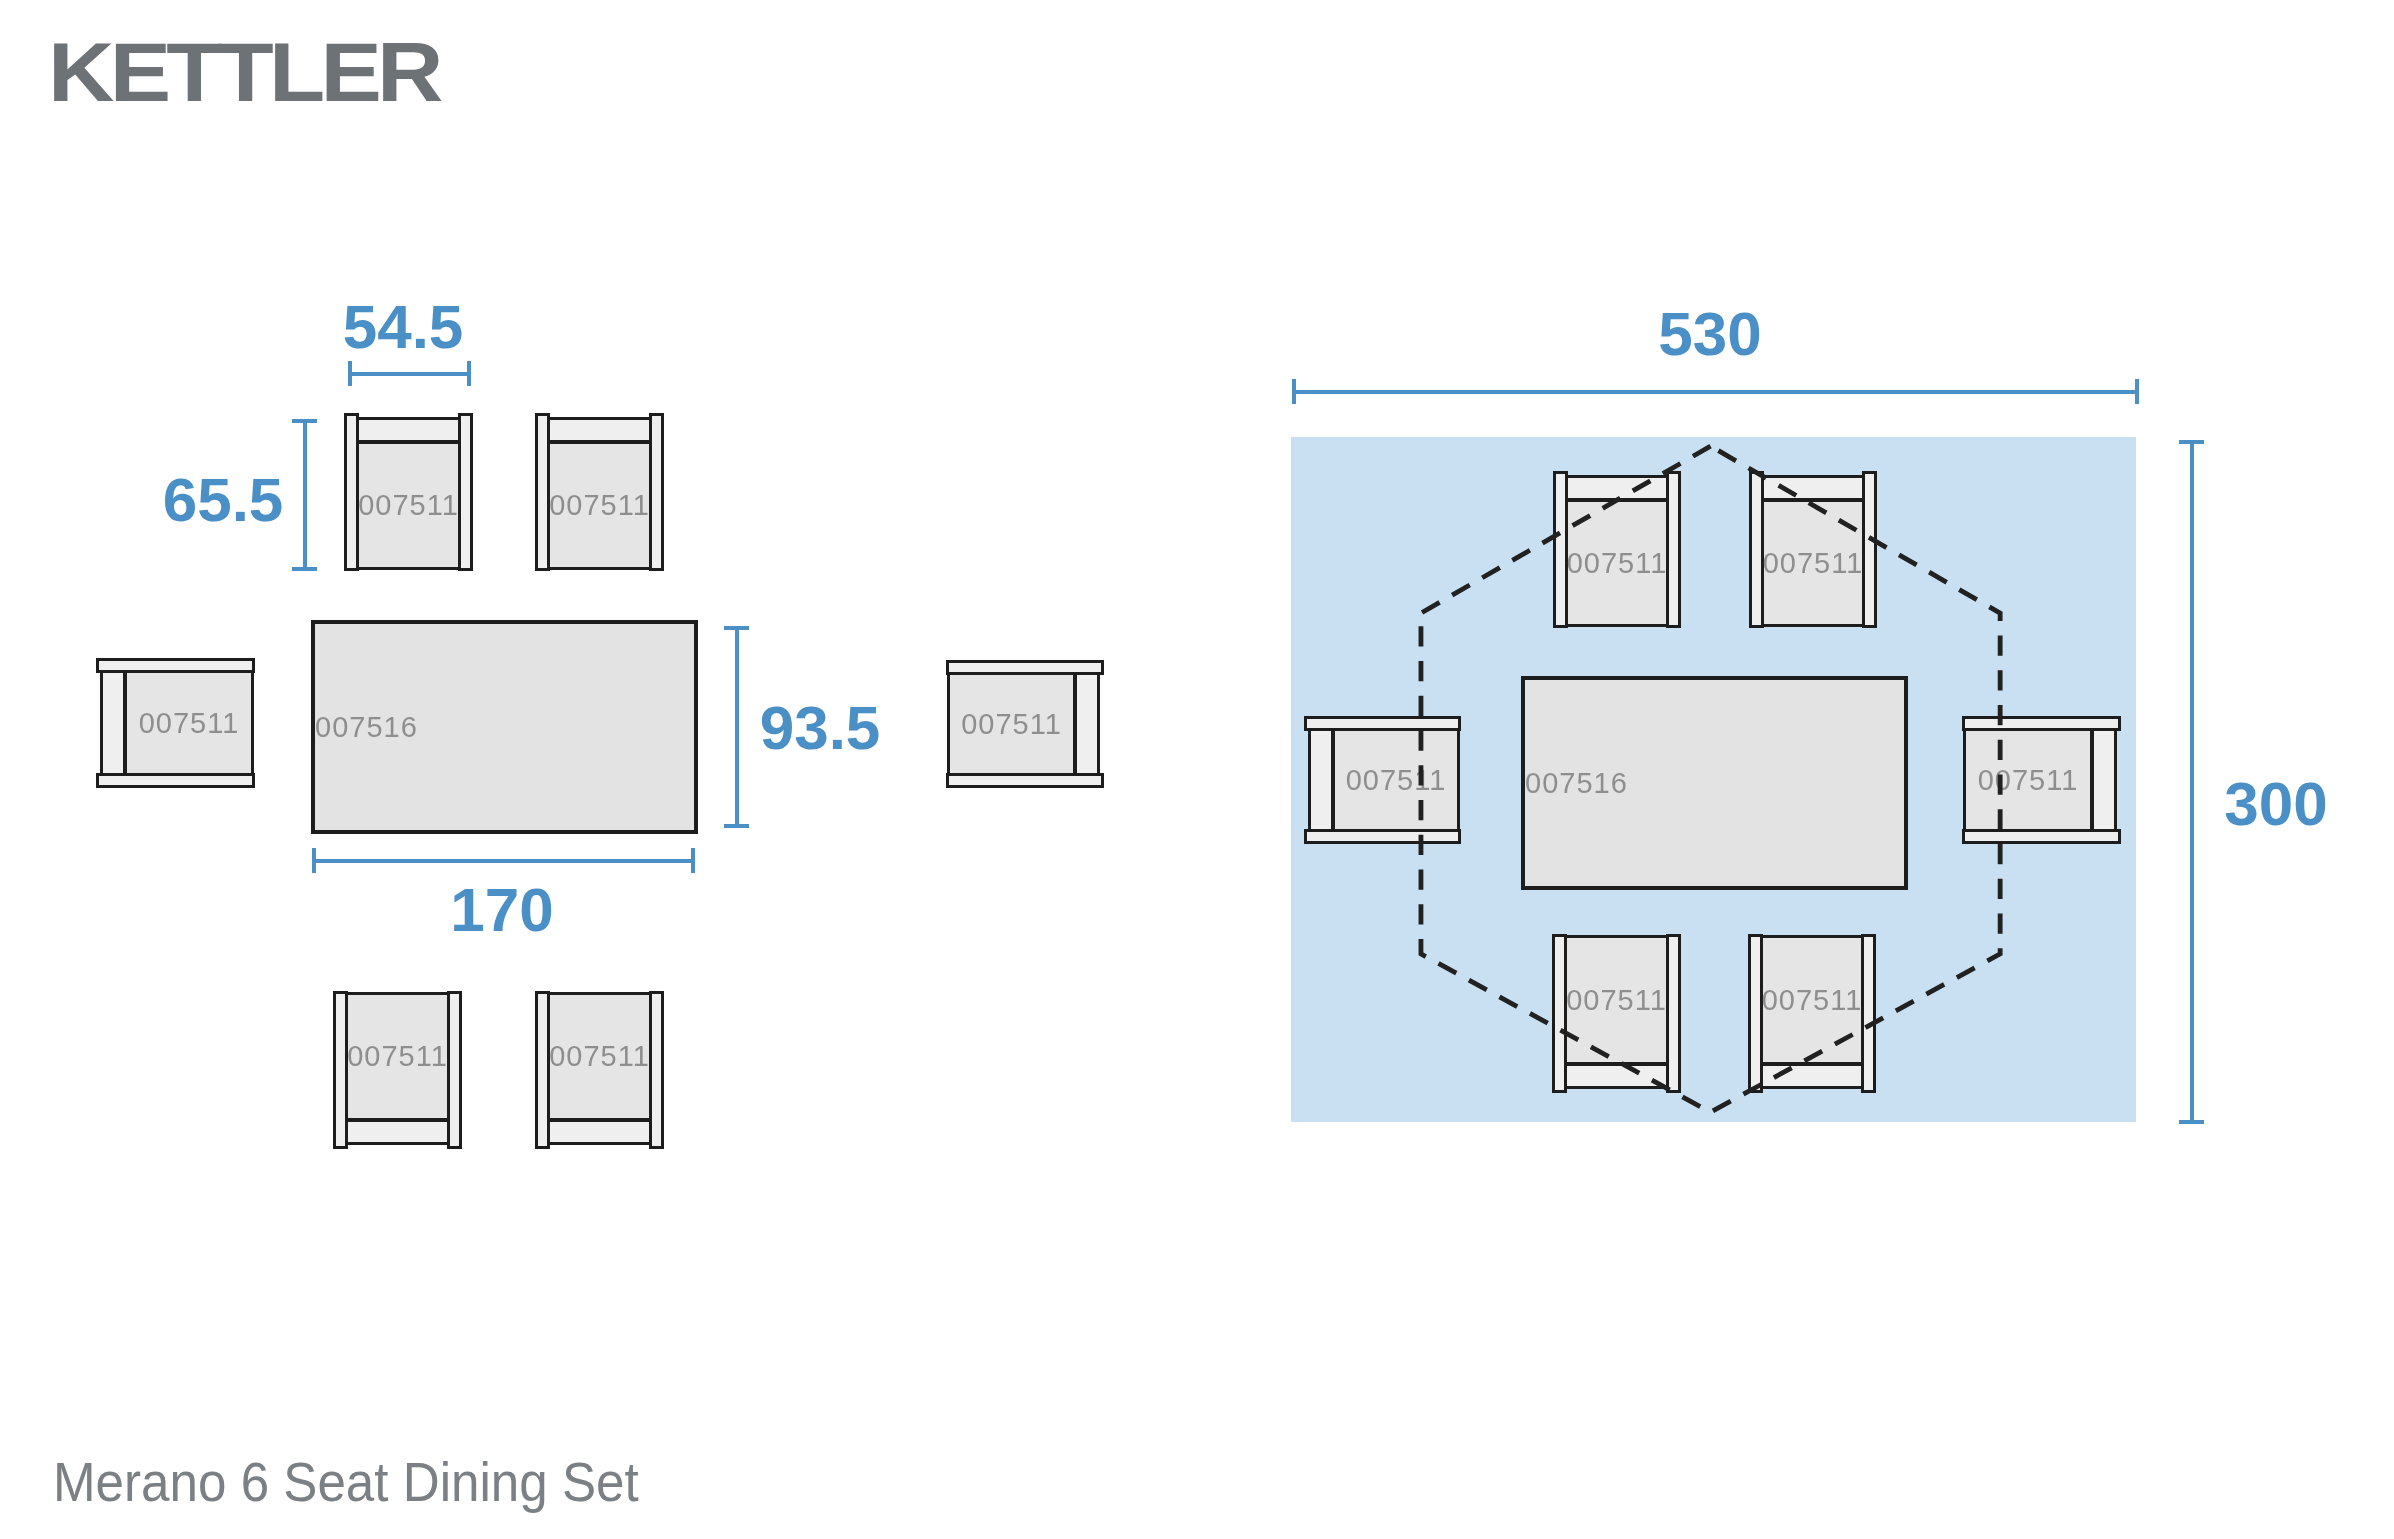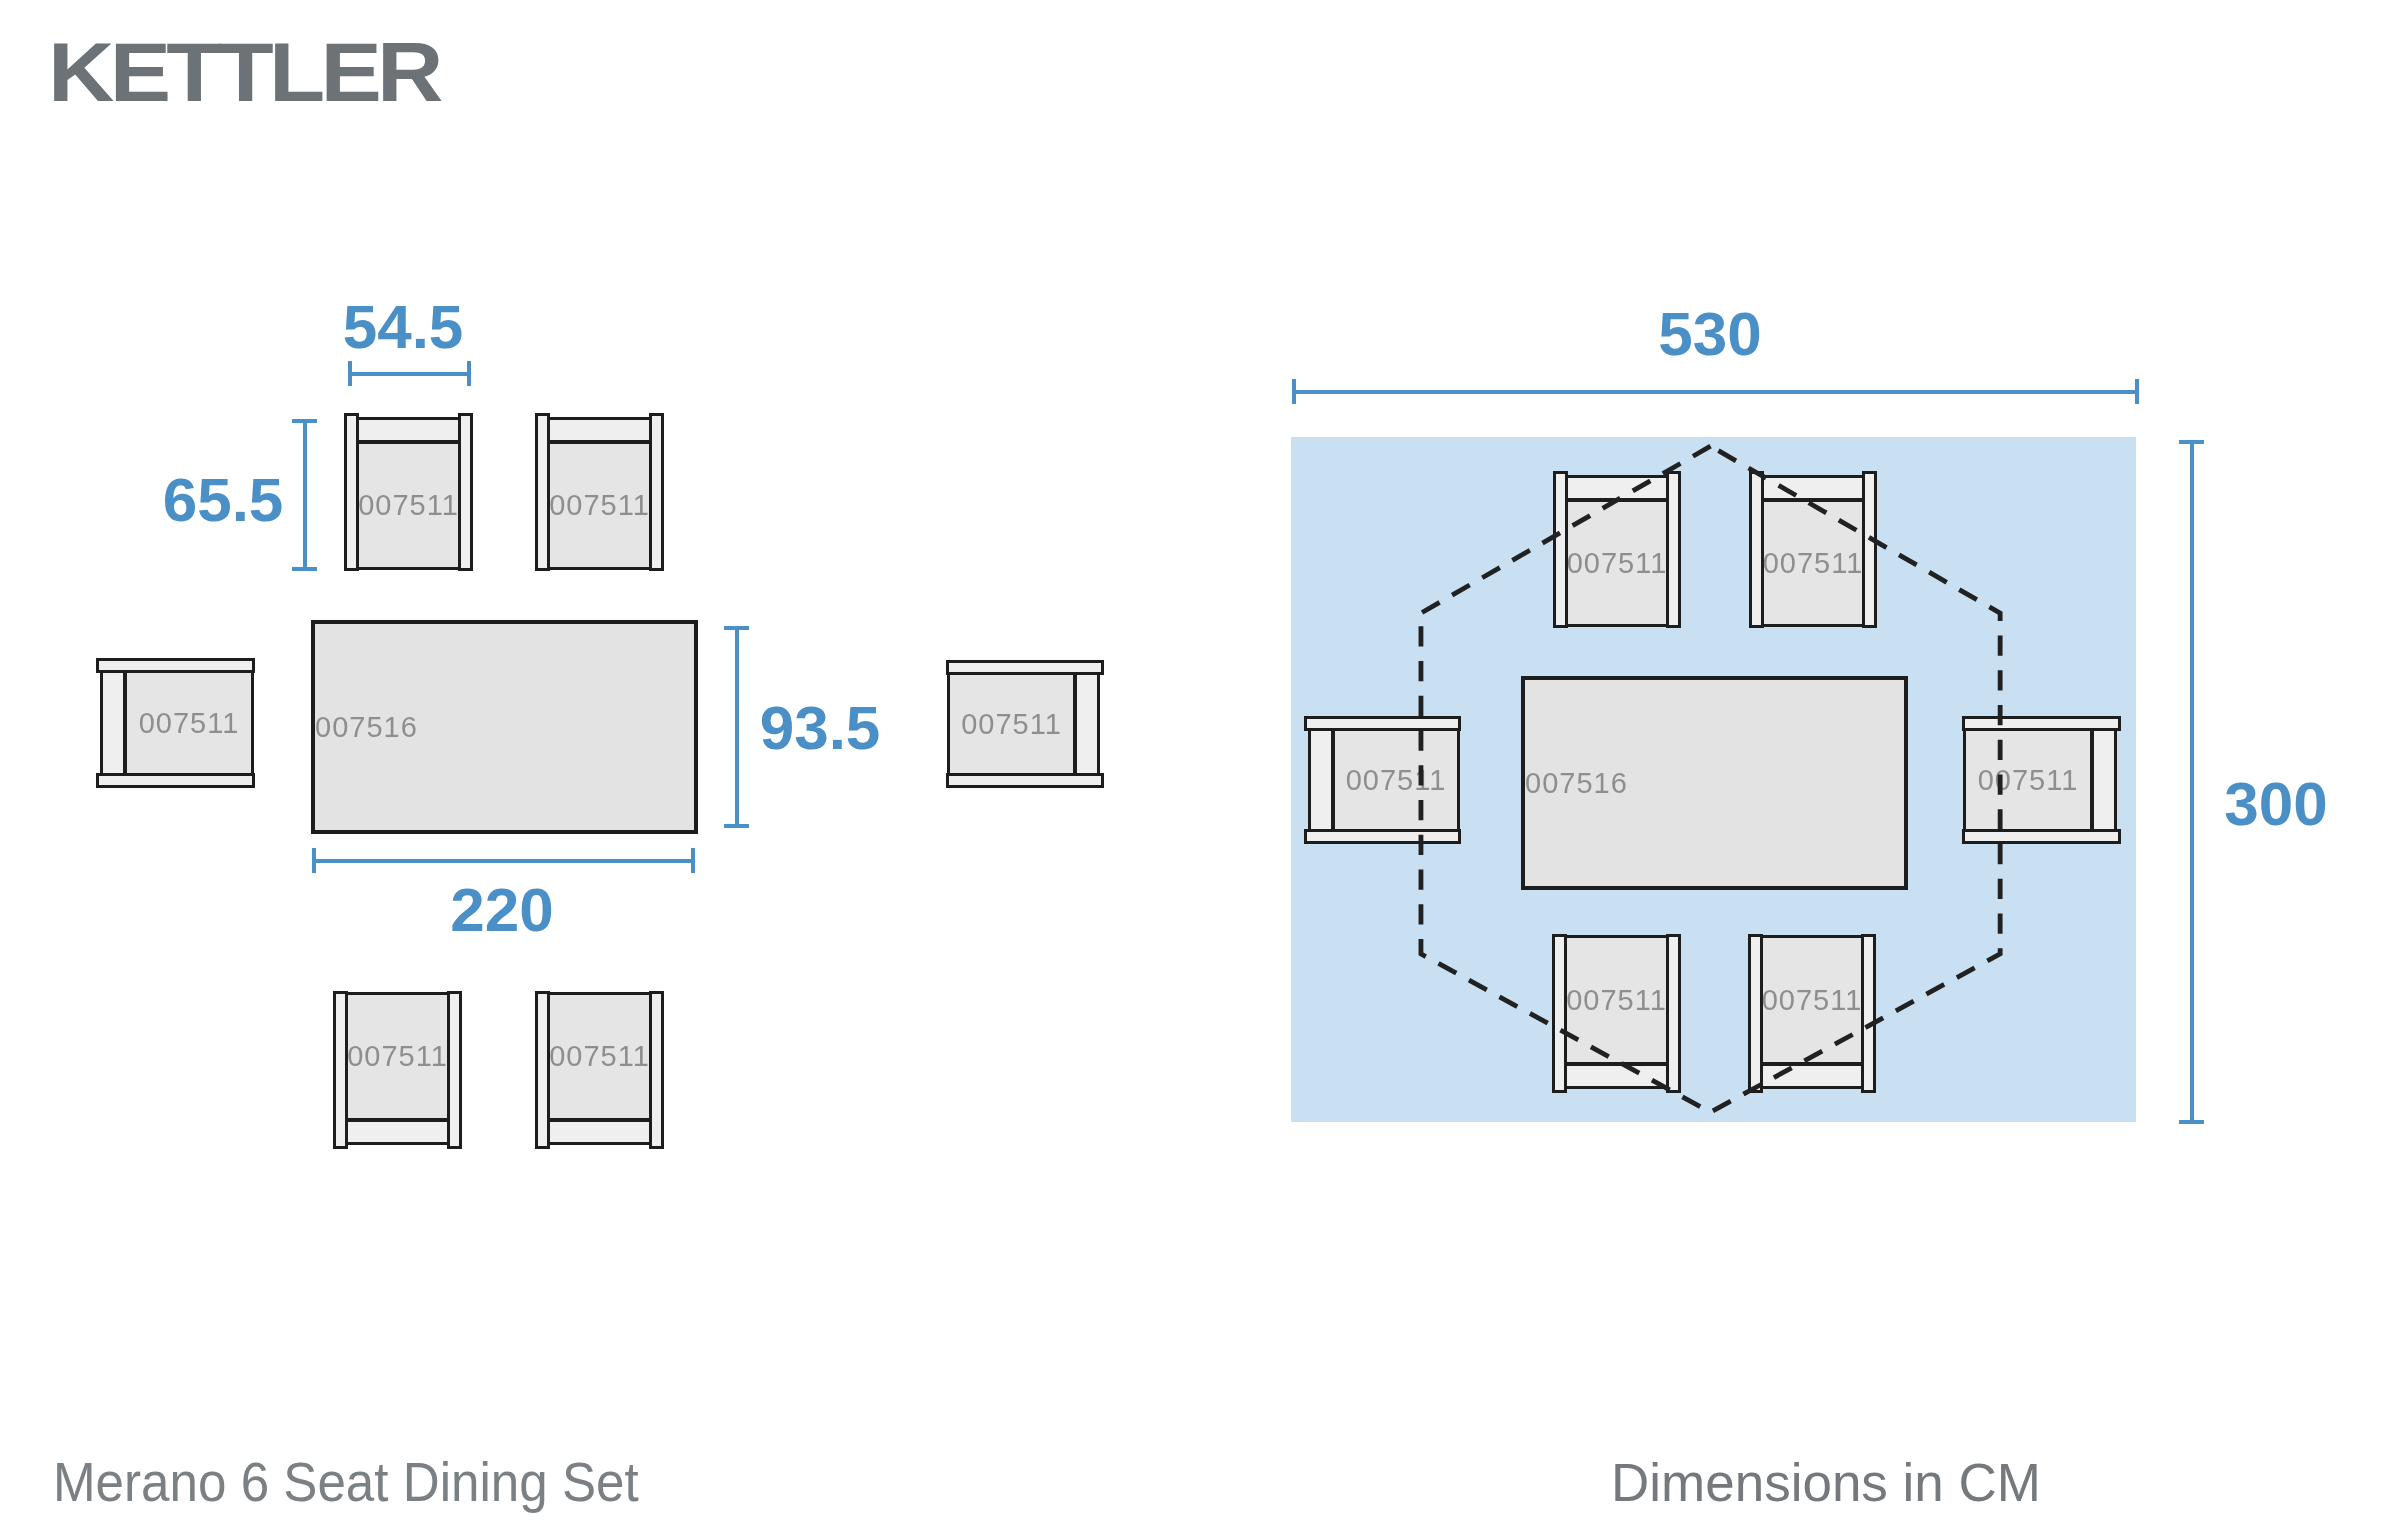--- a/index.html
+++ b/index.html
@@ -120,7 +120,7 @@
   <div class="dim-v" style="left:735px;top:626px;height:202px;"></div>
 
   <div class="dim-h" style="left:312px;top:859px;width:383px;"></div>
-  <div class="dim-label" style="left:502px;top:909px;">220</div>
+  <div class="dim-label" style="left:502px;top:909px;">170</div>
 
   <div class="chair face-up" style="left:334px;top:992px;width:127px;height:153px;">
     <span class="band"></span>

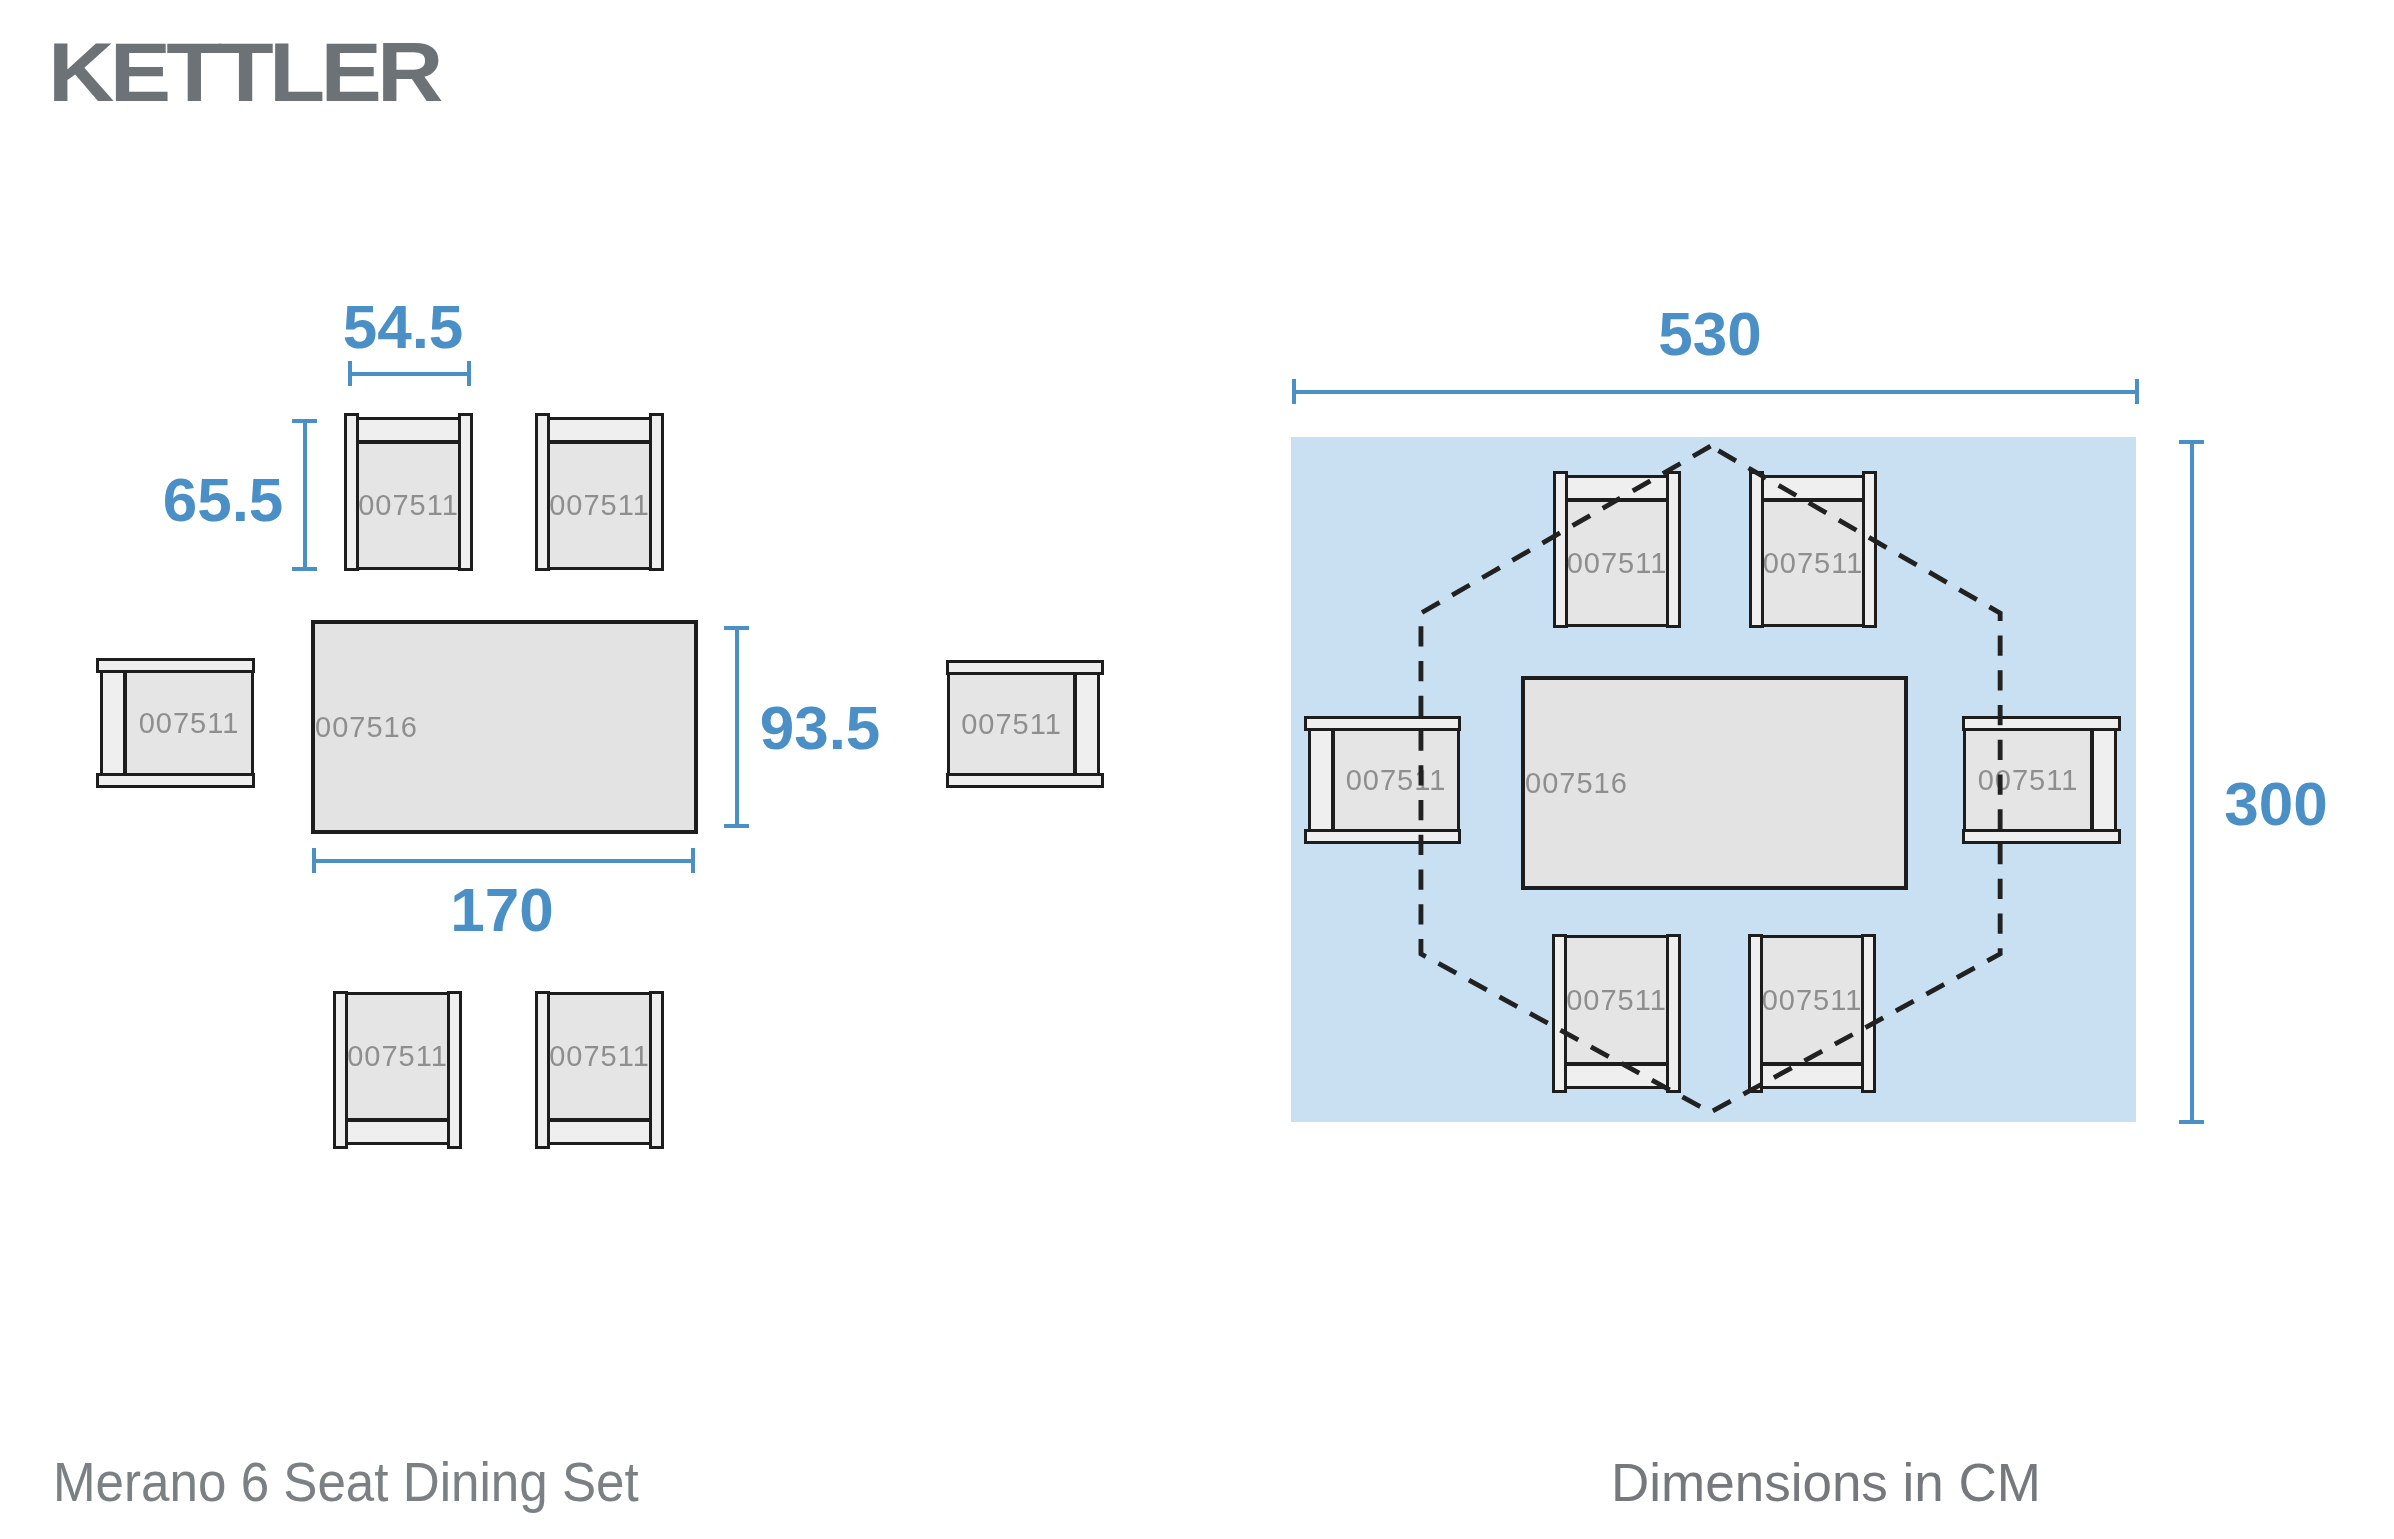--- a/index.html
+++ b/index.html
@@ -200,7 +200,6 @@
   </svg>
 
   <div class="footer-title">Merano 6 Seat Dining Set</div>
-  <div class="footer-note">Dimensions in CM</div>
 
 </div>
 

